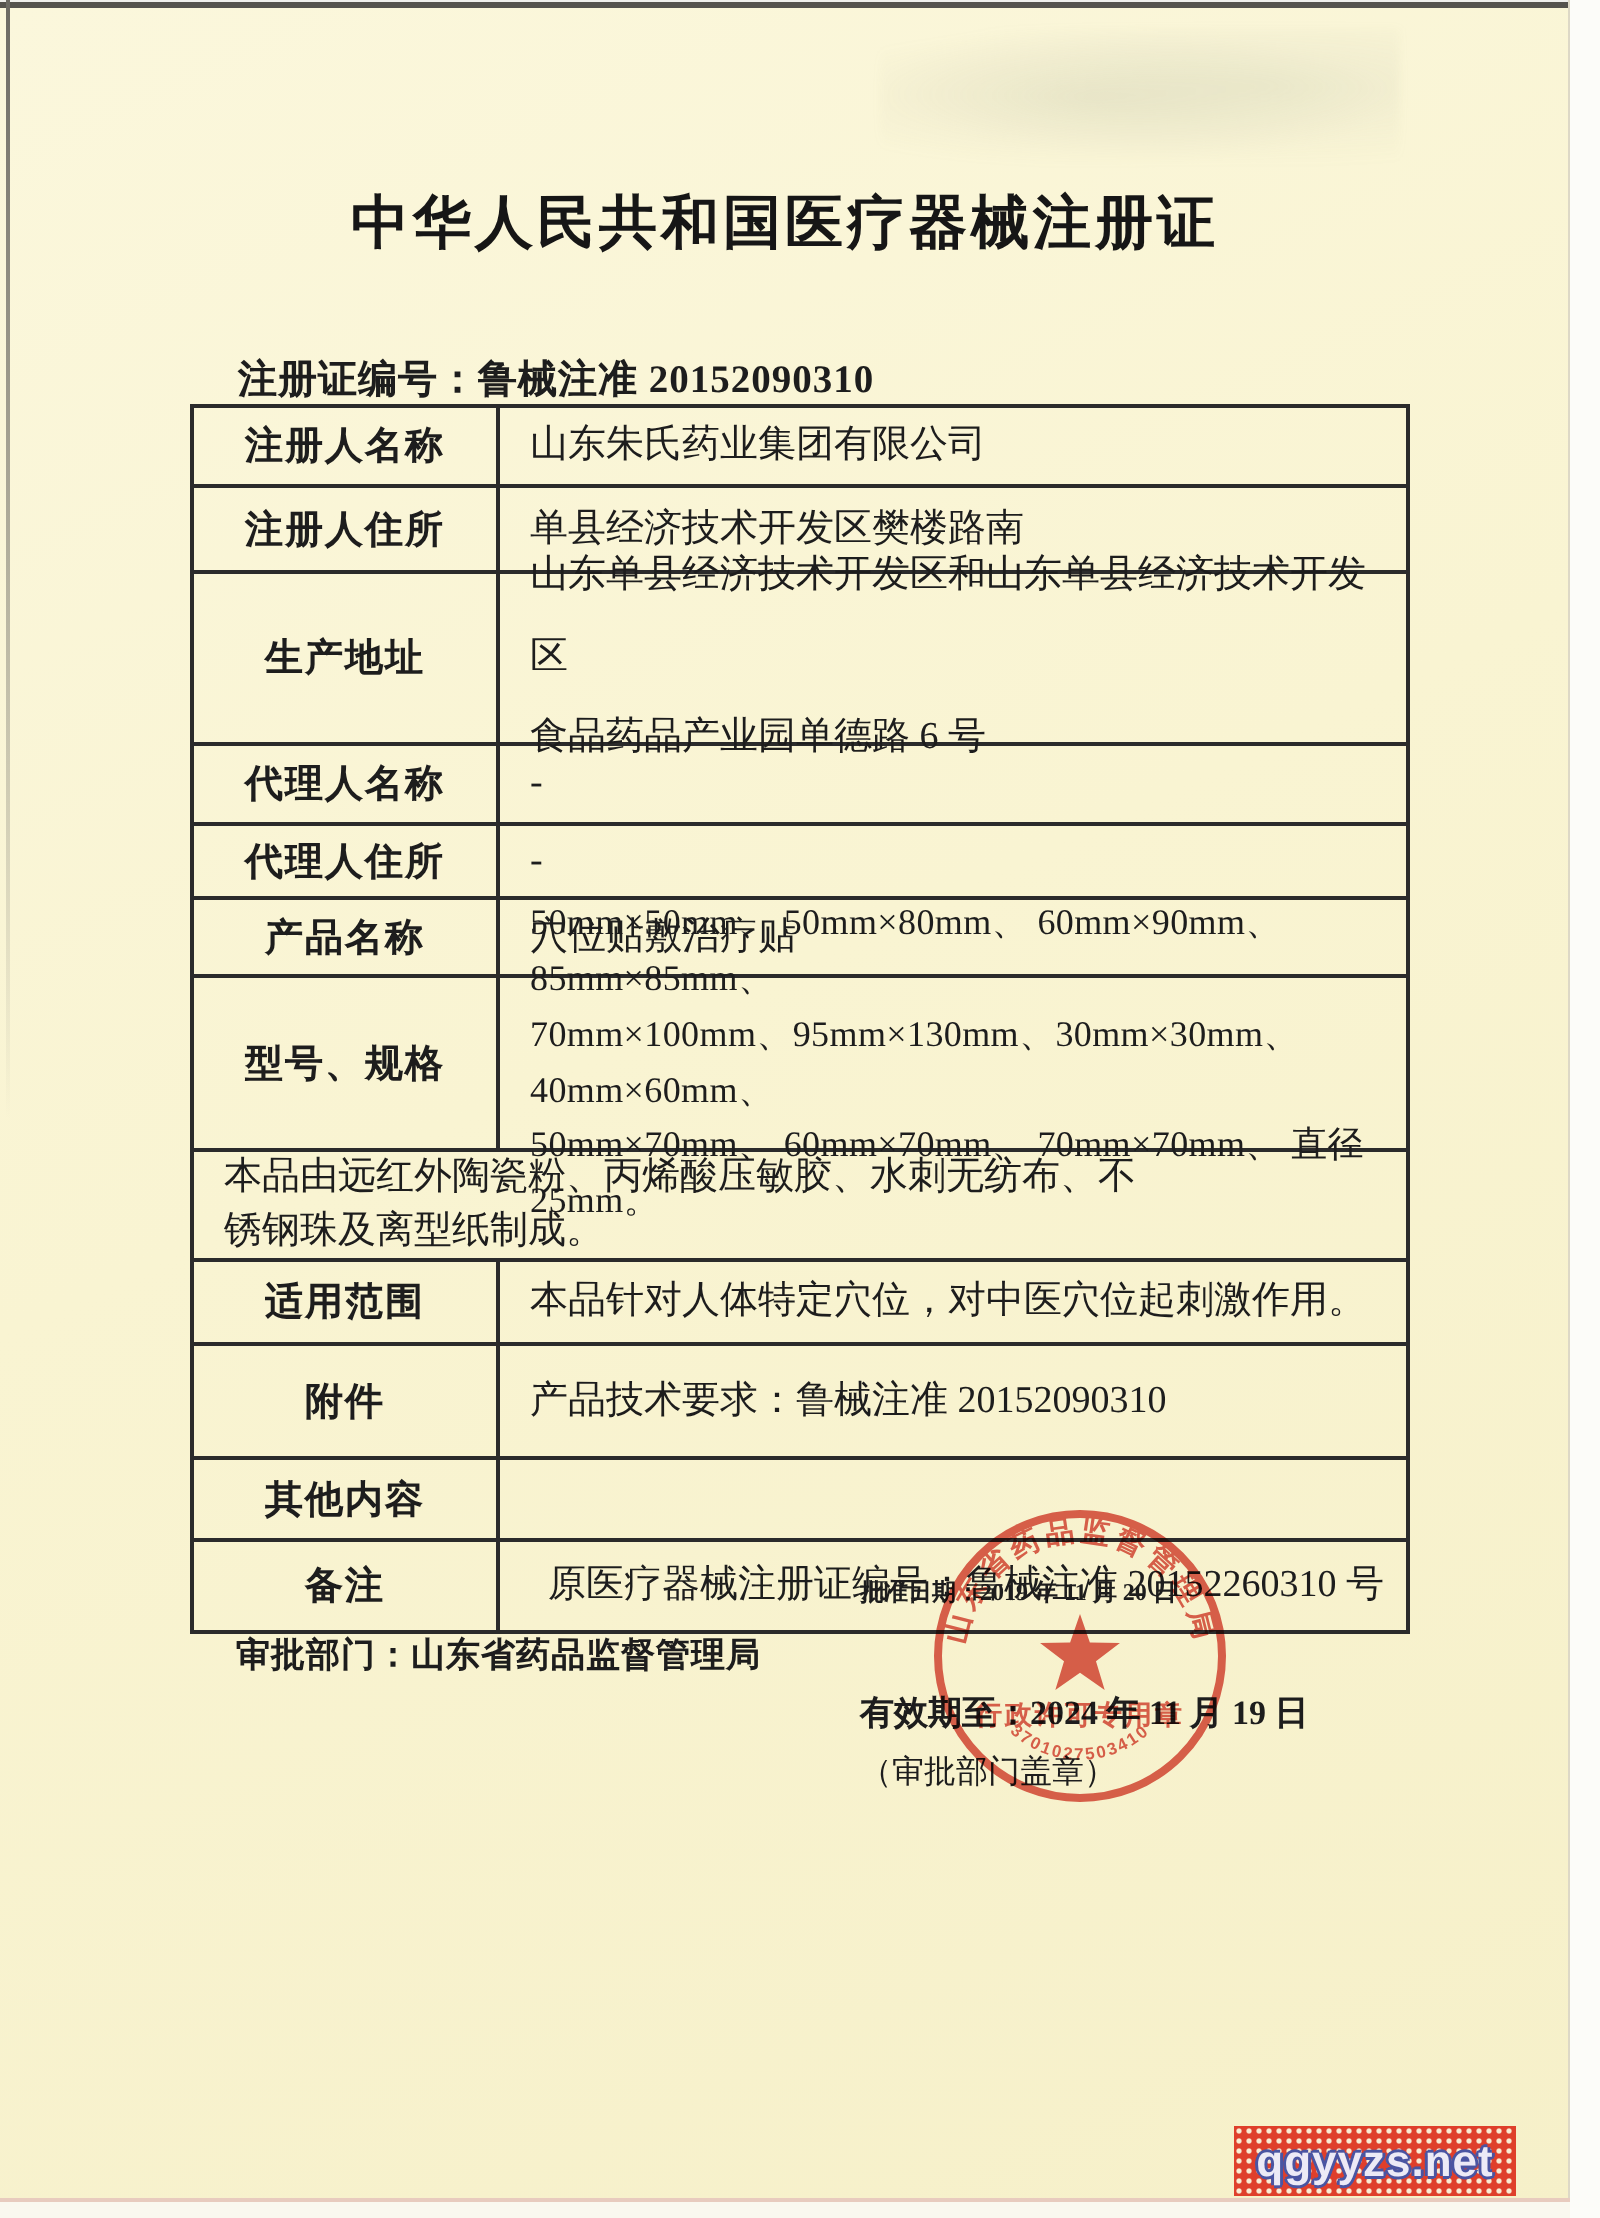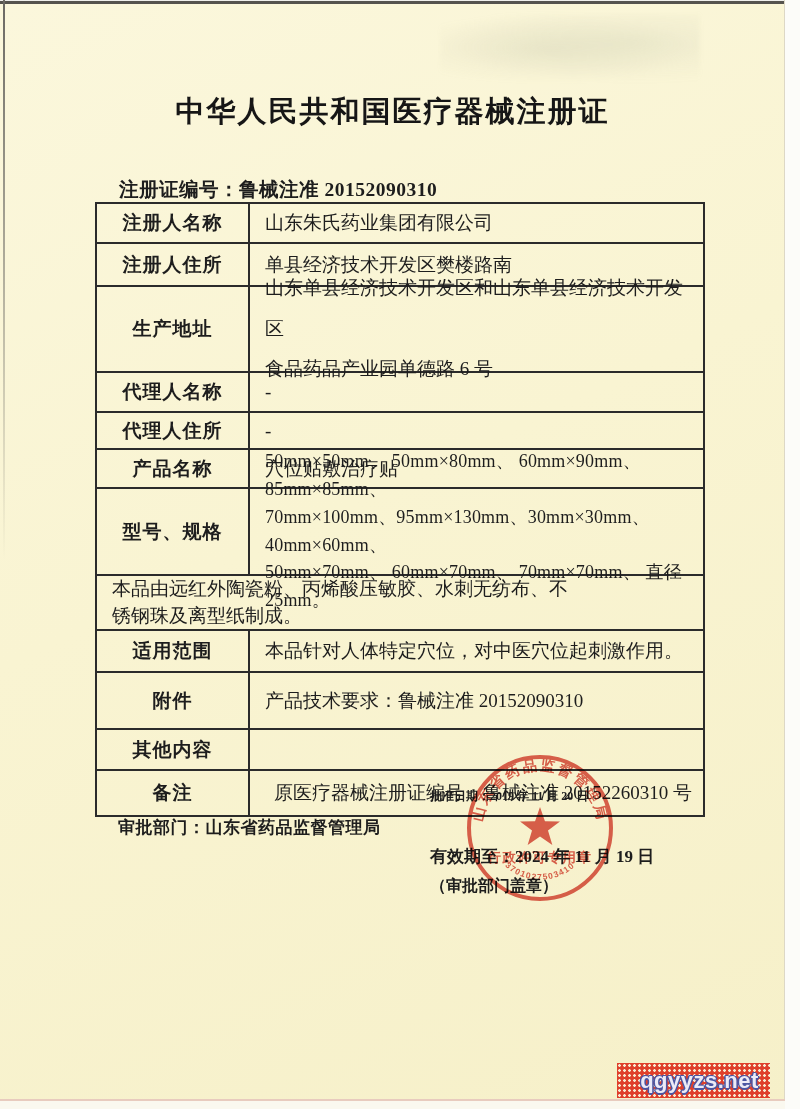--- a/index.html
+++ b/index.html
@@ -45,7 +45,7 @@
   .f-dept{position:absolute;left:118px;top:816px;font-size:17px;font-weight:600;letter-spacing:.5px;}
   .f-approve{position:absolute;left:430px;top:788px;font-size:12px;font-weight:600;}
   .f-valid{position:absolute;left:430px;top:845px;font-size:17px;font-weight:600;}
-  .f-sealnote{position:absolute;left:430px;top:876px;font-size:16px;font-weight:700;}
+  .f-sealnote{position:absolute;left:430px;top:876px;font-size:16px;font-weight:400;}
   
   .stamp{position:absolute;left:462px;top:750px;width:156px;height:156px;
     mix-blend-mode:multiply;opacity:.85;pointer-events:none;}

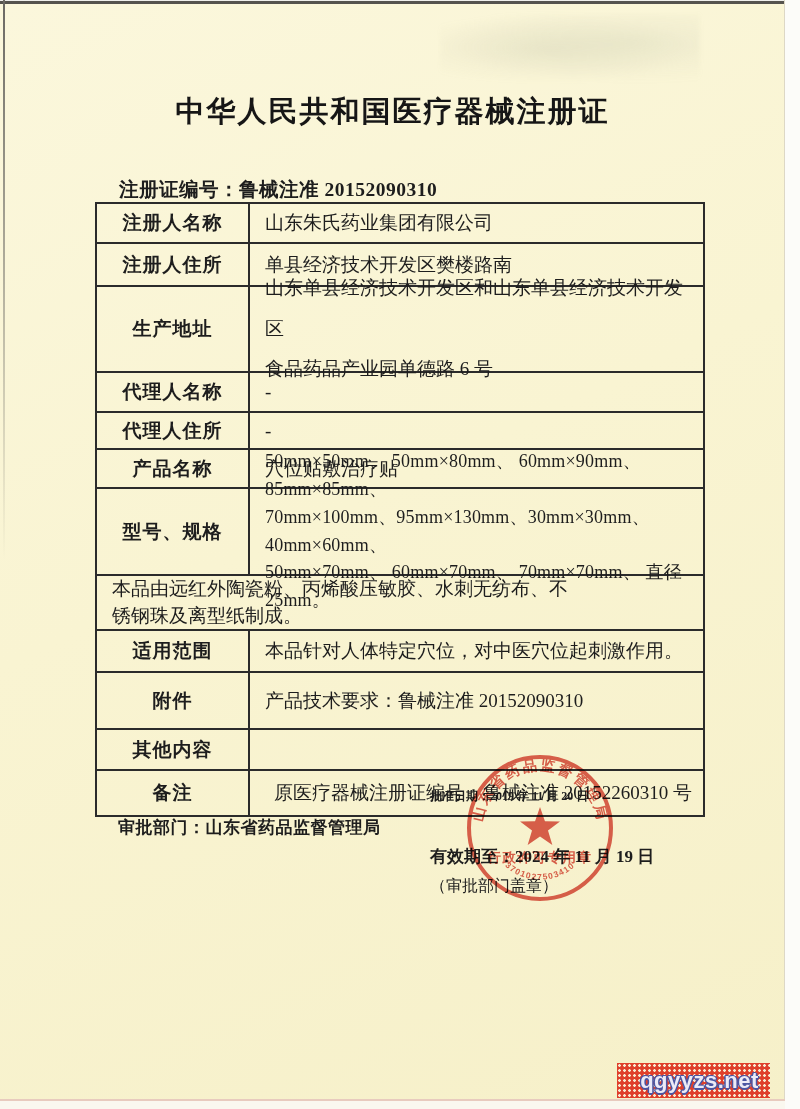--- a/index.html
+++ b/index.html
@@ -57,7 +57,7 @@
     display:flex;align-items:center;justify-content:center;
     font-family:"Liberation Sans","DejaVu Sans",sans-serif;
     font-weight:800;font-size:22px;letter-spacing:0.5px;color:#eceaf6;
-    text-shadow:1.5px 0 0 #4a55a2,-1.5px 0 0 #4a55a2,0 1.5px 0 #4a55a2,0 -1.5px 0 #4a55a2,1px 1px 0 #4a55a2,-1px -1px 0 #4a55a2;padding-left:12px;}
+    text-shadow:1.5px 0 0 #4a55a2,-1.5px 0 0 #4a55a2,0 1.5px 0 #4a55a2,0 -1.5px 0 #4a55a2,1px 1px 0 #4a55a2,-1px -1px 0 #4a55a2;}
 </style>
 </head>
 <body>

